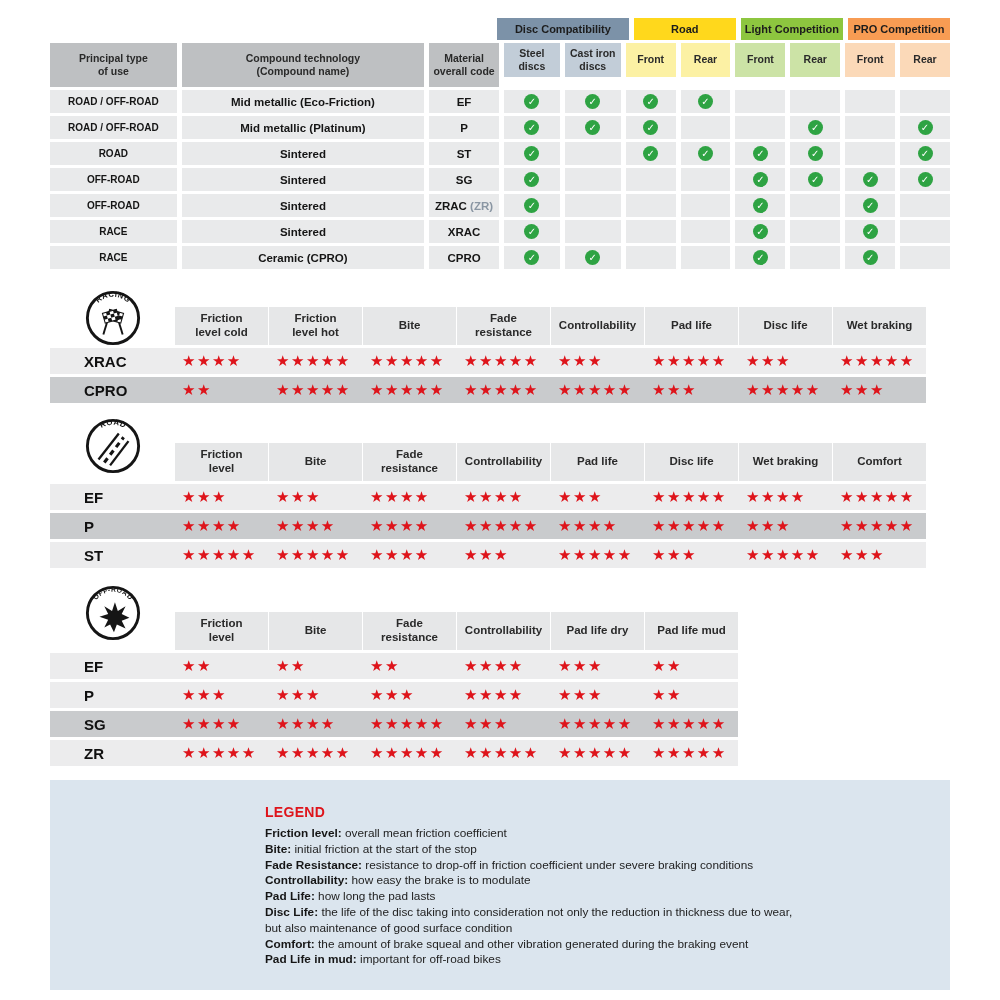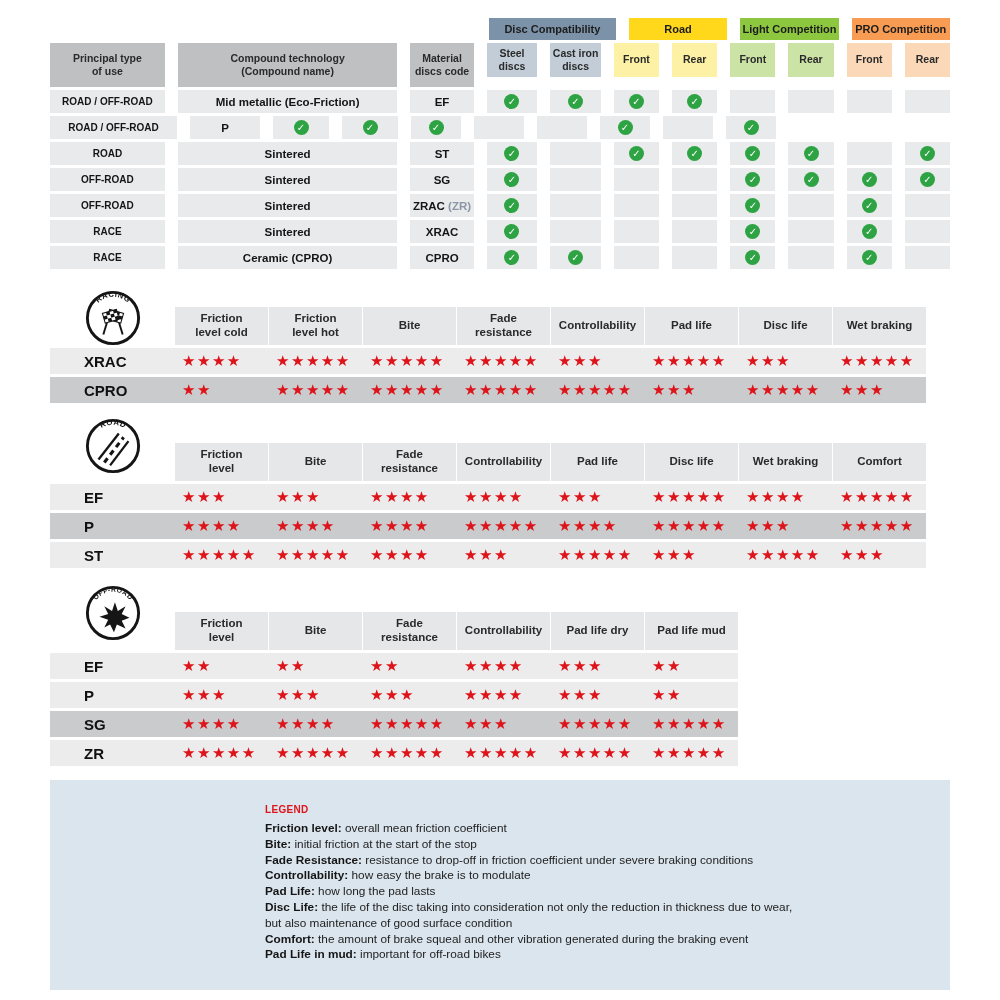--- a/index.html
+++ b/index.html
@@ -8,7 +8,7 @@
   .page{width:1000px;height:1000px;overflow:hidden;padding:18px 50px 0 50px;}
 
   
-  .compat-row{display:flex;gap:13px;margin-bottom:3px;}
+  .compat-row{display:flex;gap:5px;margin-bottom:3px;}
   .cell{display:flex;align-items:center;justify-content:center;text-align:center;white-space:pre-line;}
   .c-use{width:127px}.c-tech{width:243px}.c-suffix{width:70px}.c-disc{width:56px}.c-fr{width:50px}
   .spacer{width:446px;background:transparent}

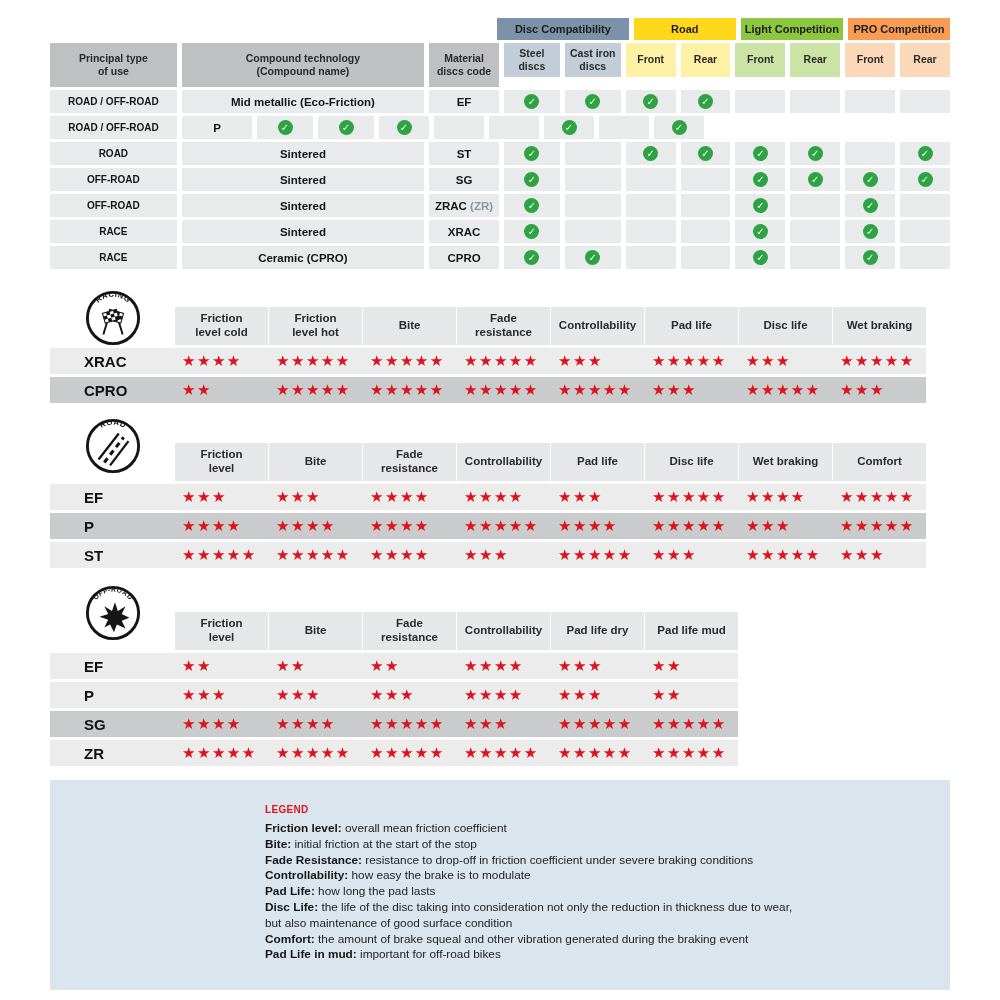--- a/index.html
+++ b/index.html
@@ -67,7 +67,7 @@
         <div class="cell th c-tech">Compound technology
 (Compound name)</div>
         <div class="cell th c-suffix">Material
-discs code</div>
+overall code</div>
         <div class="cell sub s-disc c-disc">Steel
 discs</div>
         <div class="cell sub s-disc c-disc">Cast iron

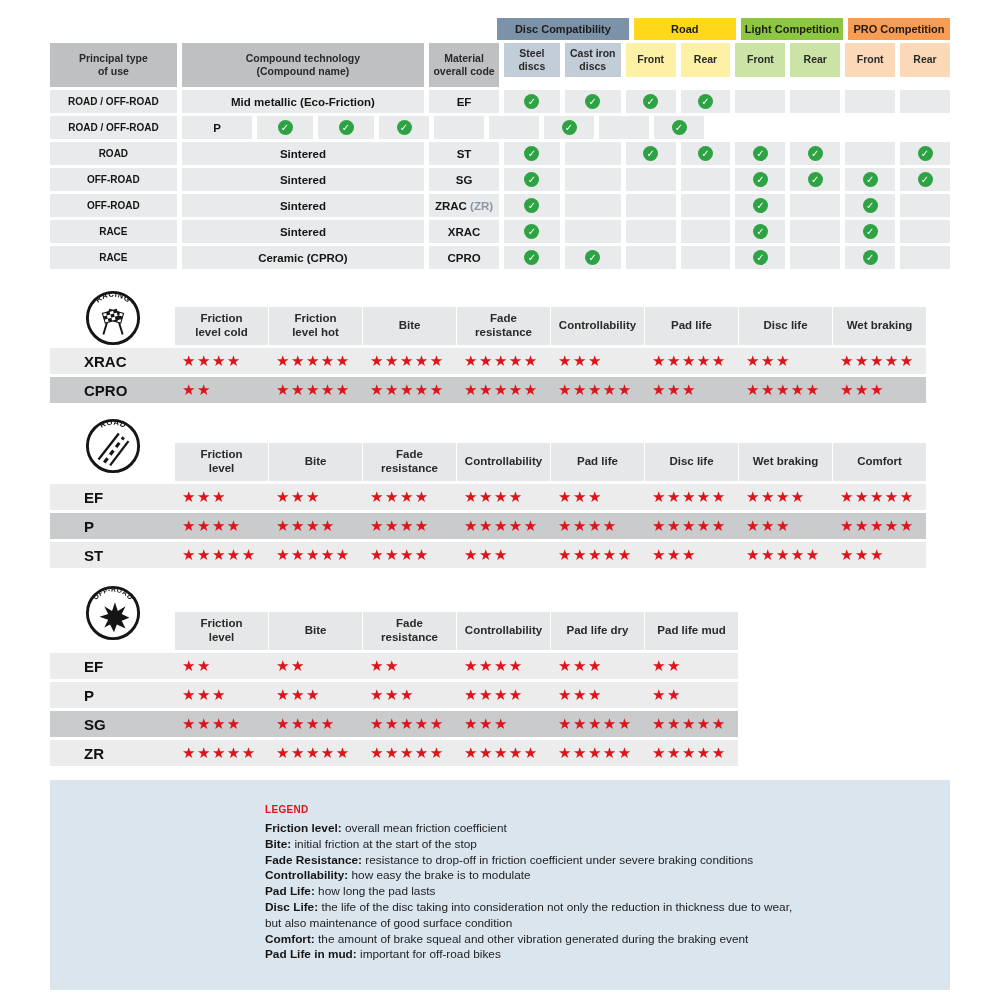--- a/index.html
+++ b/index.html
@@ -94,6 +94,7 @@
       </div>
       <div class="compat-row">
         <div class="cell bd use c-use">ROAD / OFF-ROAD</div>
+        <div class="cell bd c-tech">Mid metallic (Platinum)</div>
         <div class="cell bd c-suffix"><span>P</span></div>
         <div class="cell bd c-disc"><span class="chk">✓</span></div>
         <div class="cell bd c-disc"><span class="chk">✓</span></div>

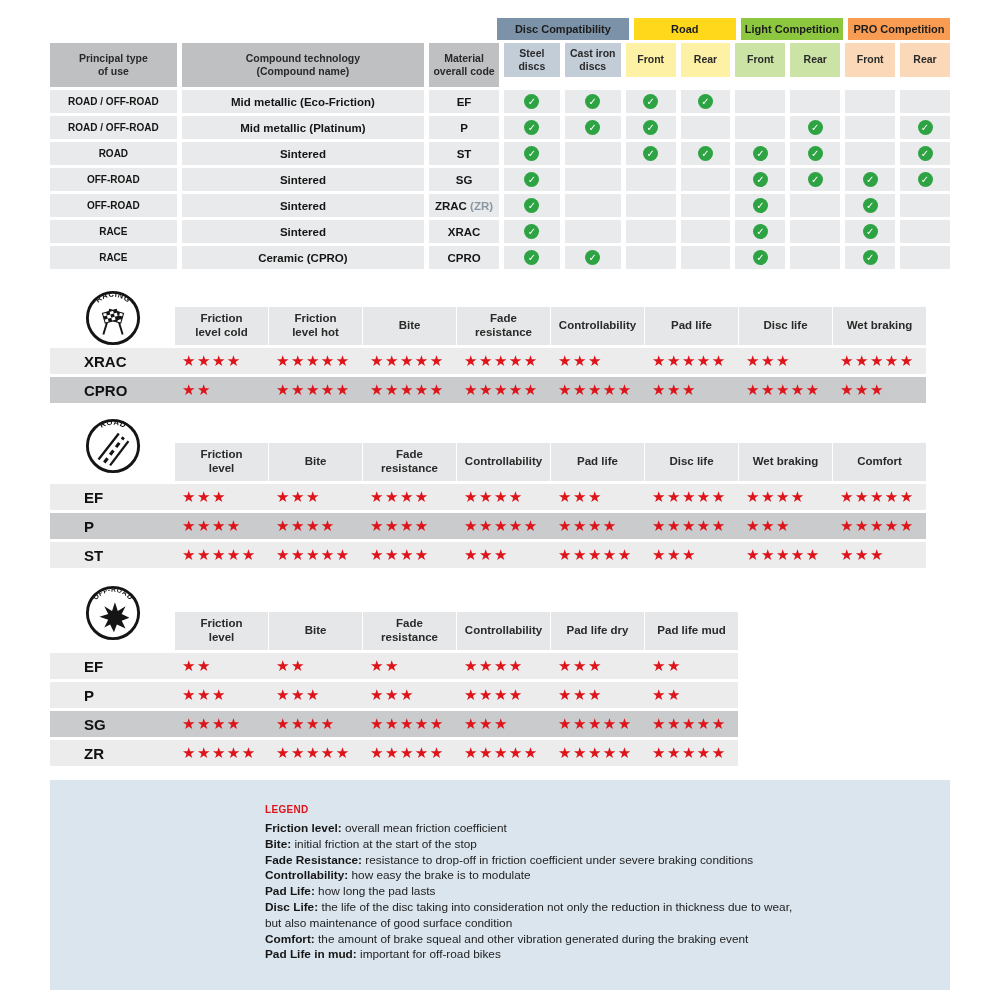--- a/index.html
+++ b/index.html
@@ -44,7 +44,7 @@
 
   
   .legend-box{margin-top:14px;width:900px;height:210px;background:var(--legend-bg);padding:24px 30px 0 215px;}
-  .legend-title{color:var(--legend-red);font-weight:bold;font-size:10px;letter-spacing:.3px;margin-bottom:6px;}
+  .legend-title{color:var(--legend-red);font-weight:bold;font-size:14px;letter-spacing:.3px;margin-bottom:6px;}
   .legend-line{font-size:11.8px;line-height:15.8px;color:#222;}
   .legend-line strong{font-weight:bold;color:#151515}
 </style>

